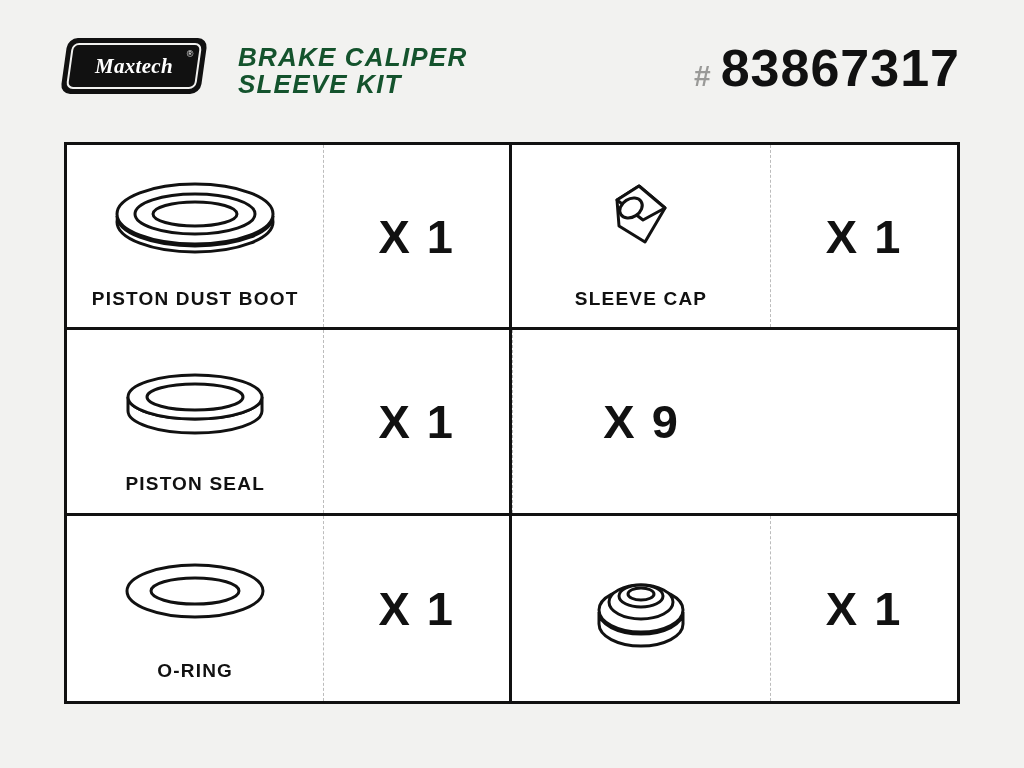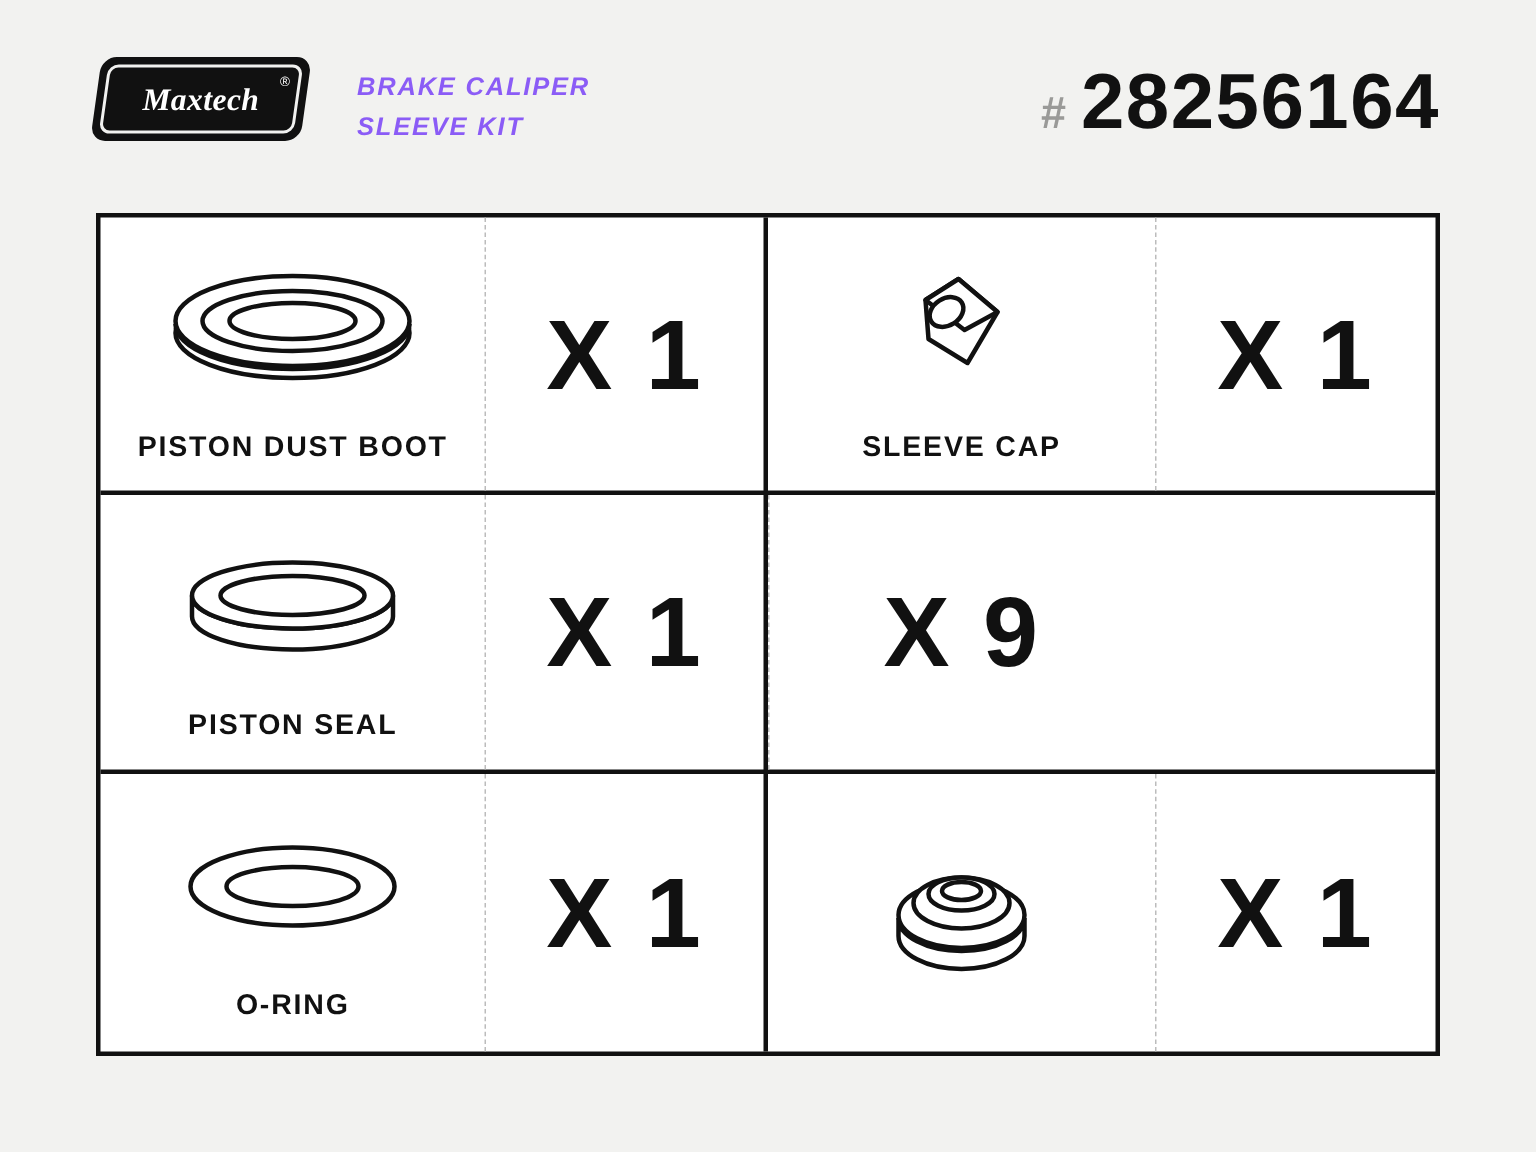--- a/index.html
+++ b/index.html
@@ -72,10 +72,10 @@
     font-family: "Liberation Sans", sans-serif;
     font-style: italic;
     font-weight: bold;
-    font-size: 17px;
+    font-size: 26px;
     letter-spacing: 1.2px;
     line-height: 27px;
-    color: #8b5cf6;
+    color: #14532d;
   }
 
   .part-number-wrap {

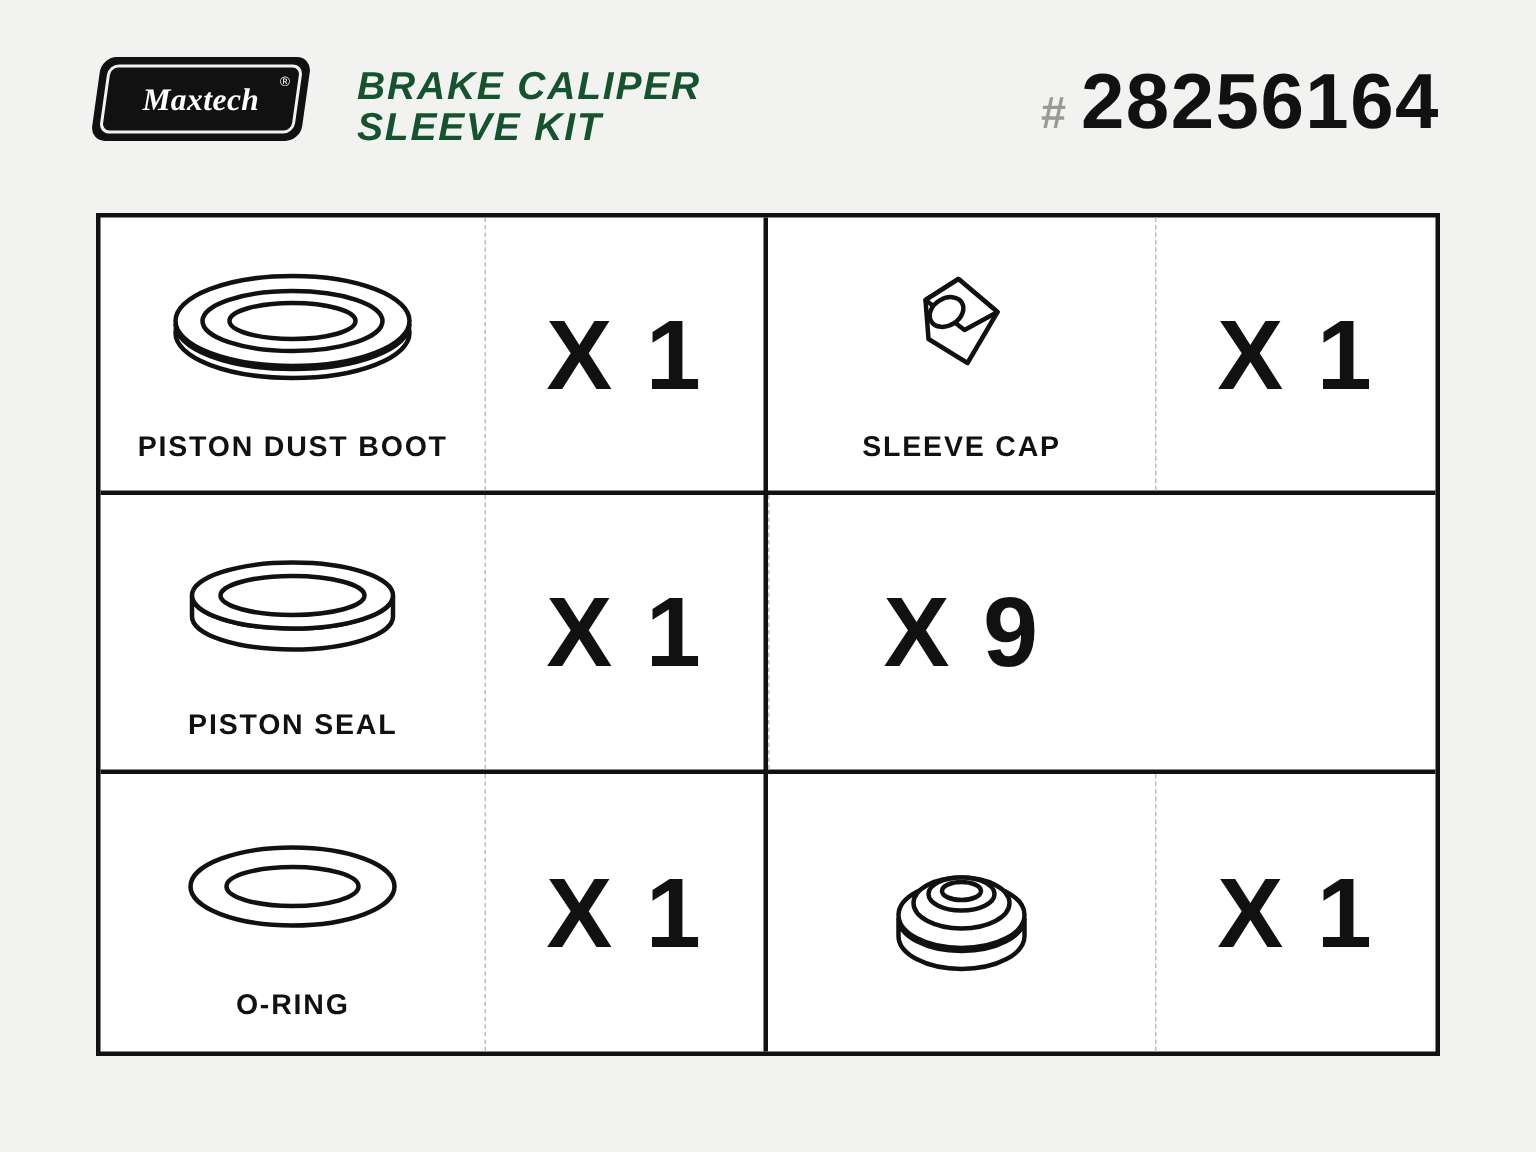--- a/index.html
+++ b/index.html
@@ -182,7 +182,7 @@
 
   <div class="part-number-wrap">
     <span class="hash-symbol">#</span>
-    <span class="part-number">28256164</span>
+    <span class="part-number">83867317</span>
   </div>
 </div>
 

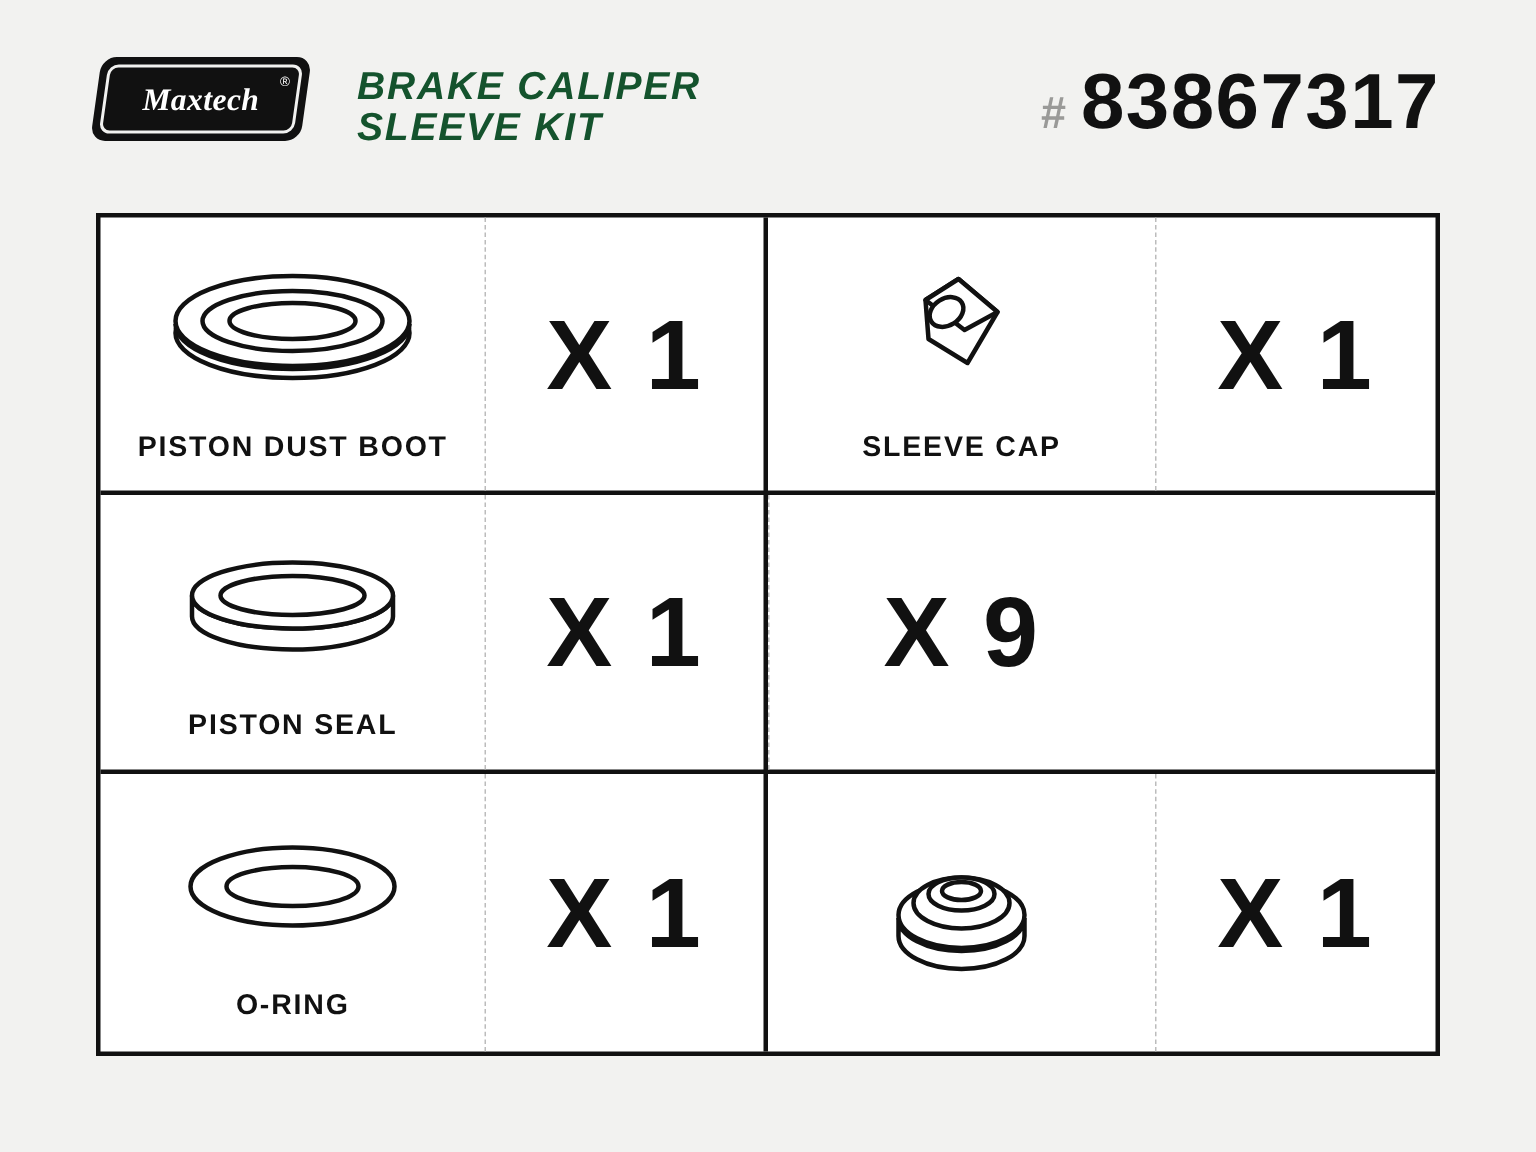--- a/index.html
+++ b/index.html
@@ -141,7 +141,7 @@
     box-sizing: border-box;
   }
   .qty-text {
-    font-size: 66px;
+    font-size: 47px;
     font-weight: bold;
     letter-spacing: 2px;
     color: #111111;

